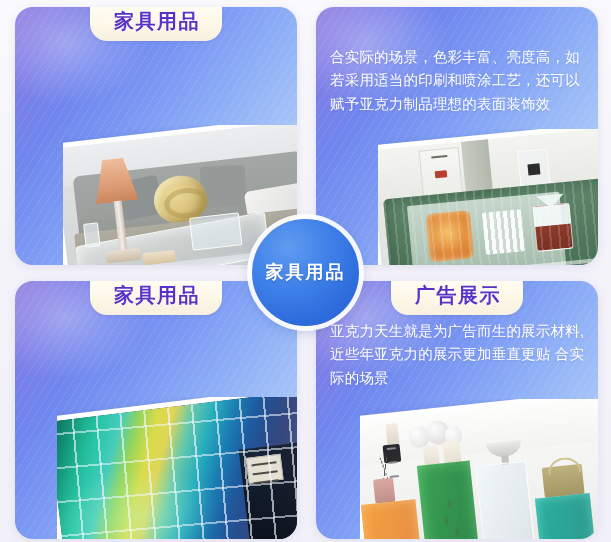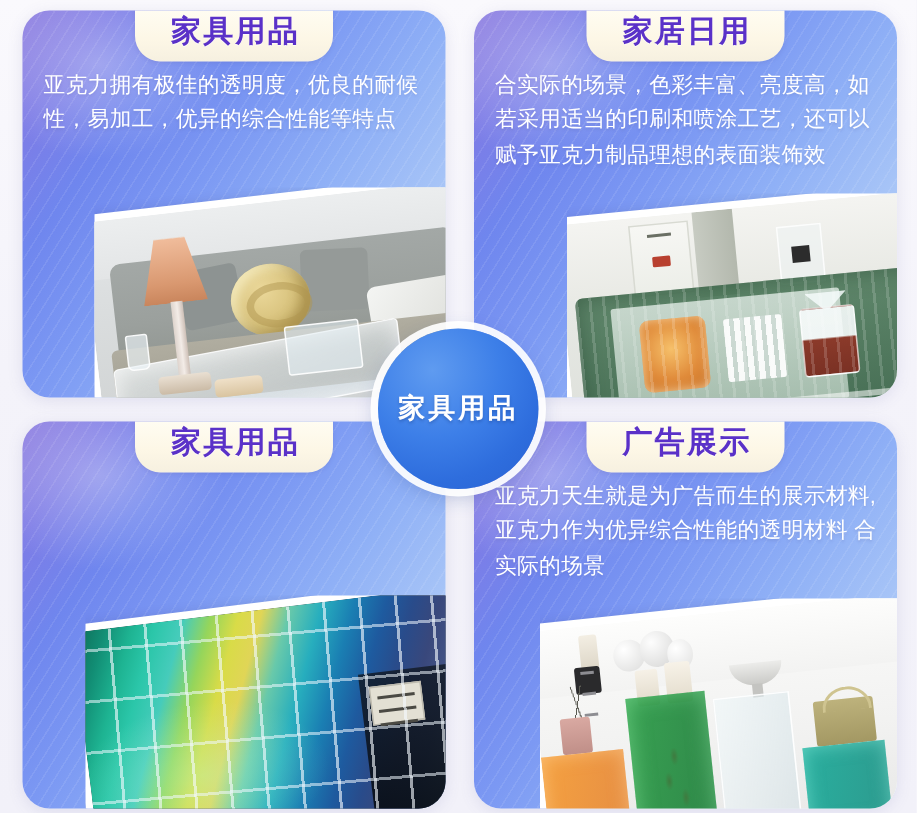--- a/index.html
+++ b/index.html
@@ -438,9 +438,6 @@
 
     <div class="desc">合实际的场景，色彩丰富、亮度高，如若采用适当的印刷和喷涂工艺，还可以赋予亚克力制品理想的表面装饰效</div>
 
-    <div class="title-pill">
-      <div class="title-text">家居日用</div>
-    </div>
   </div>
 
   <div class="card c3">

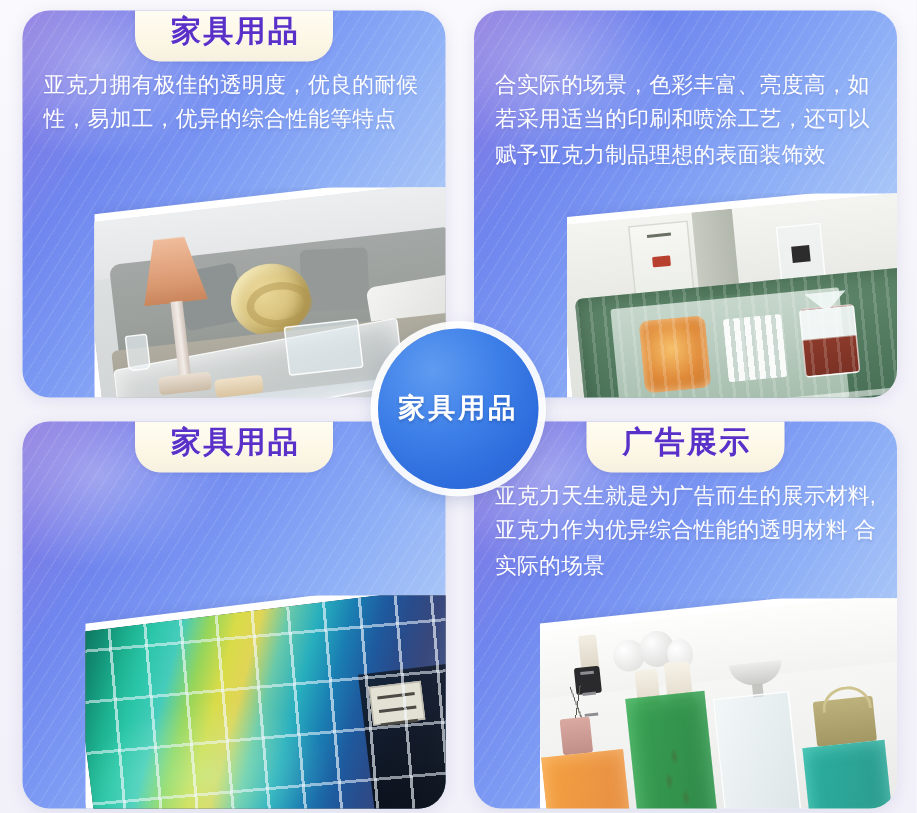--- a/index.html
+++ b/index.html
@@ -402,7 +402,6 @@
       </div>
     </div>
 
-    <div class="desc">亚克力拥有极佳的透明度，优良的耐候性，易加工，优异的综合性能等特点</div>
 
     <div class="title-pill">
       <div class="title-text">家具用品</div>

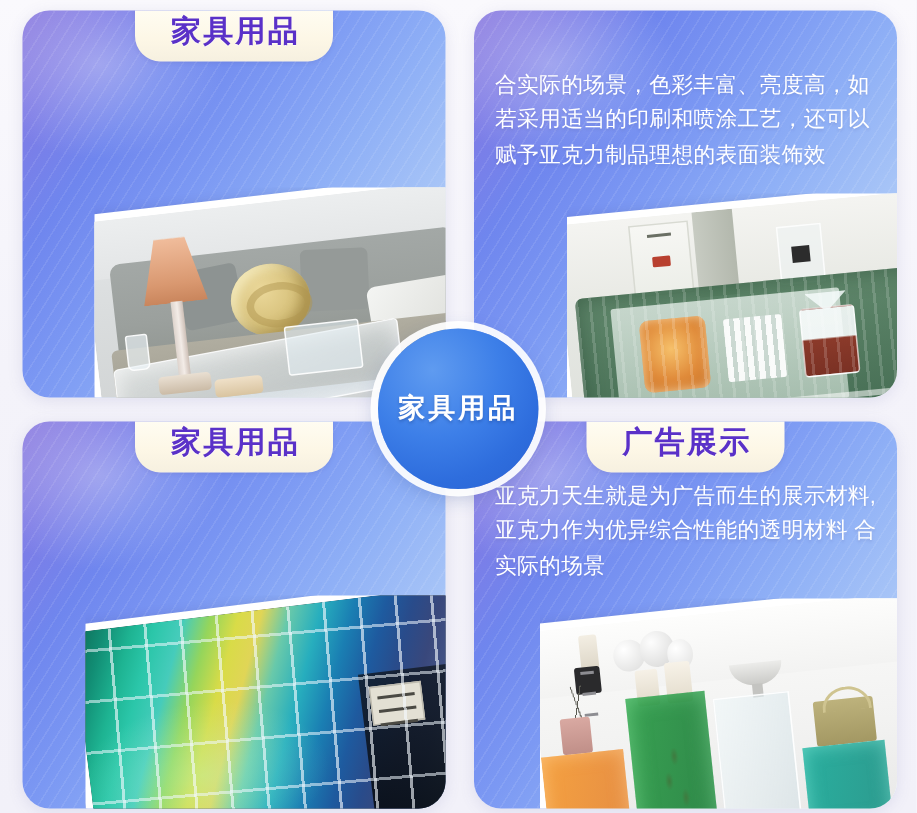--- a/index.html
+++ b/index.html
@@ -495,7 +495,7 @@
       </div>
     </div>
 
-    <div class="desc">亚克力天生就是为广告而生的展示材料,亚克力作为优异综合性能的透明材料 合实际的场景</div>
+    <div class="desc">亚克力天生就是为广告而生的展示材料,近些年亚克力的展示更加垂直更贴 合实际的场景</div>
 
     <div class="title-pill">
       <div class="title-text">广告展示</div>

